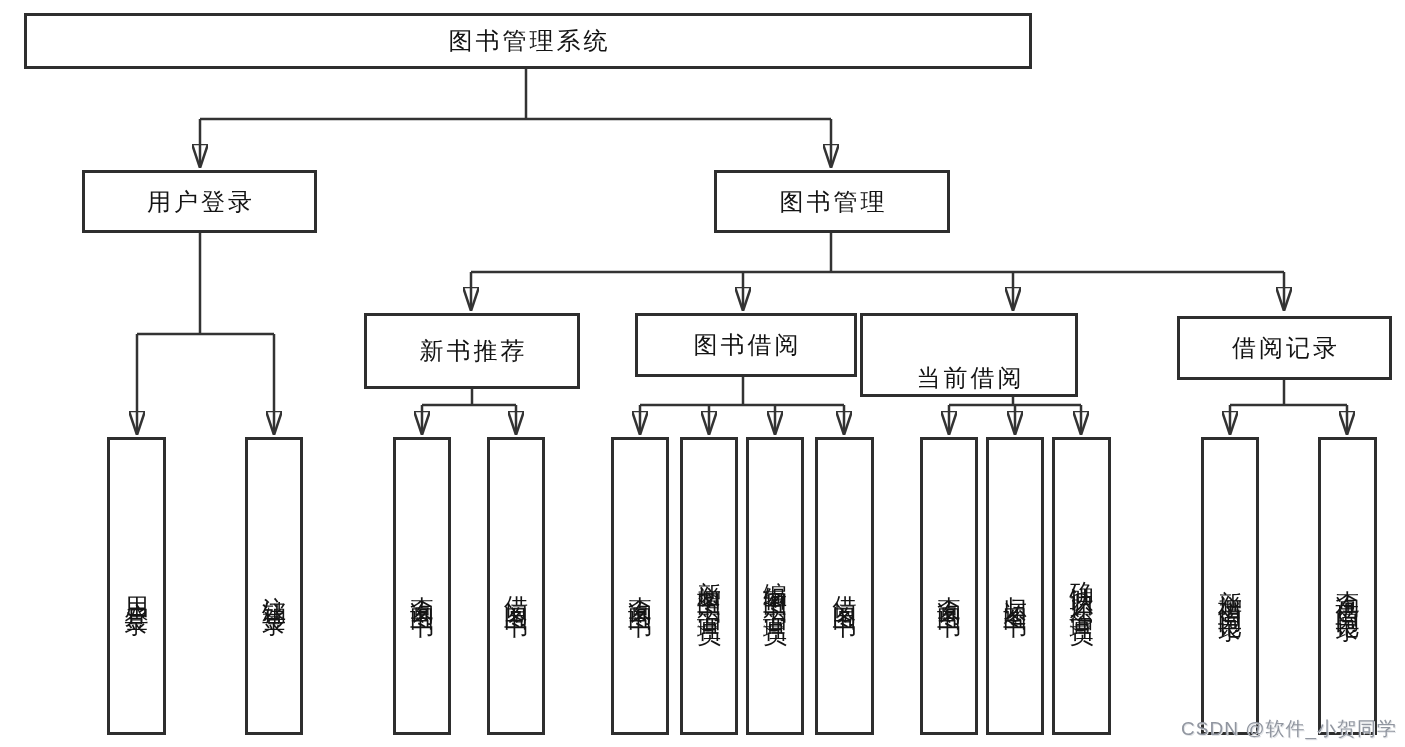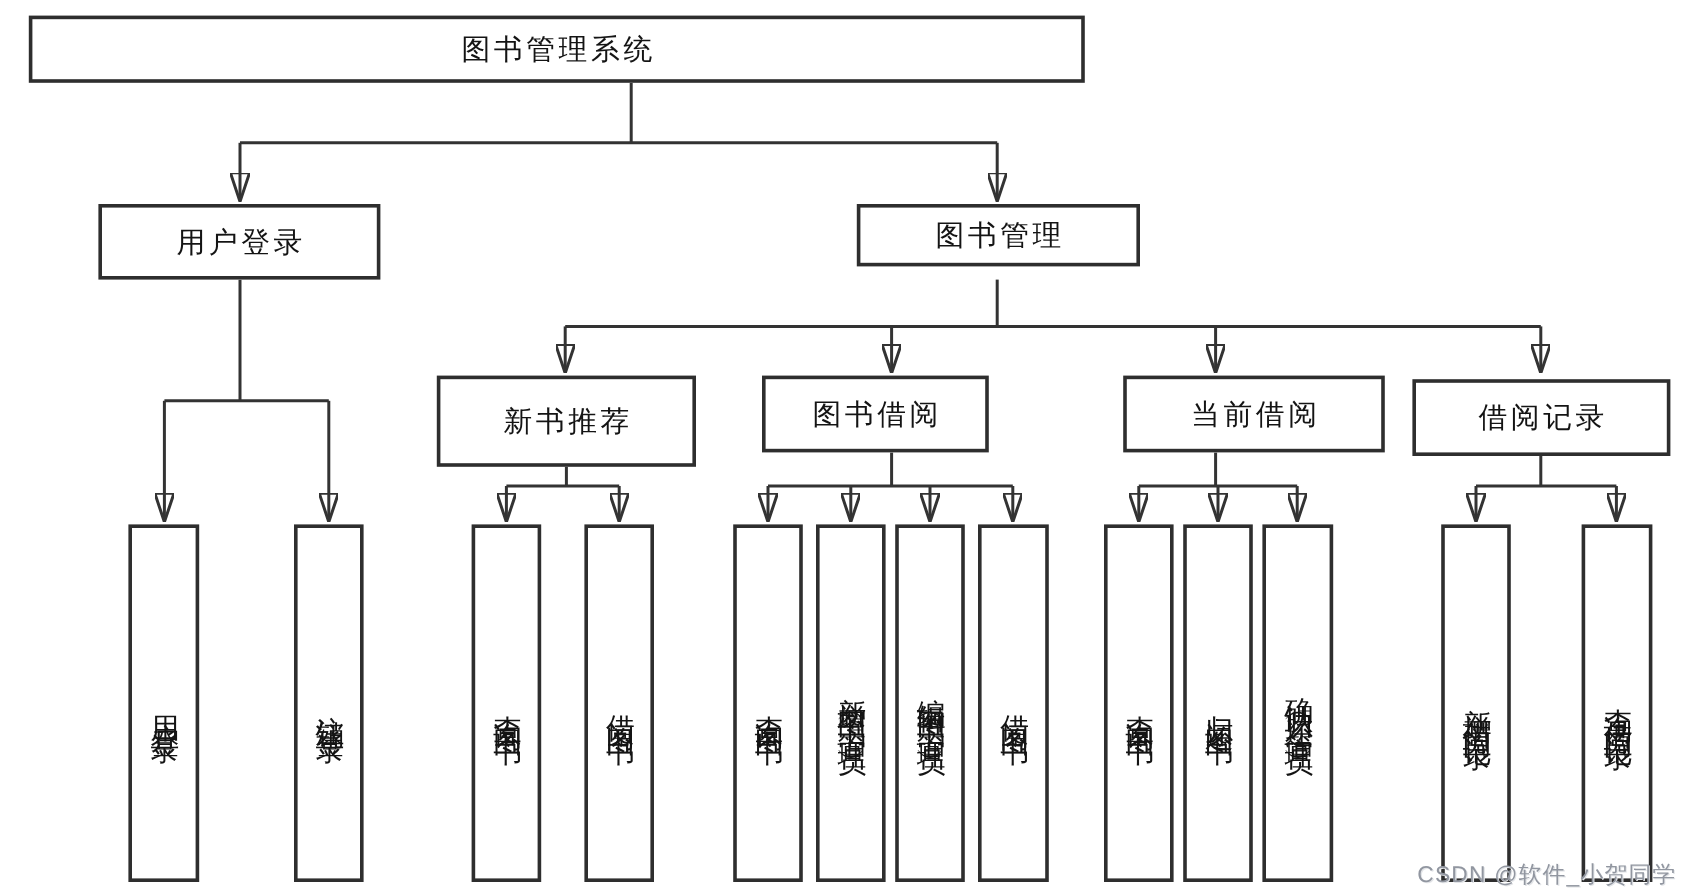--- a/index.html
+++ b/index.html
@@ -120,7 +120,7 @@
     <path d="M1347,405 V433" marker-end="url(#arrow)"></path>
   </svg>
 
-  <div class="node hbox" style="left:24px; top:13px; width:880px; height:56px;">
+  <div class="node hbox" style="left:24px; top:13px; width:1008px; height:56px;">
     <span class="lbl">图书管理系统</span>
   </div>
 

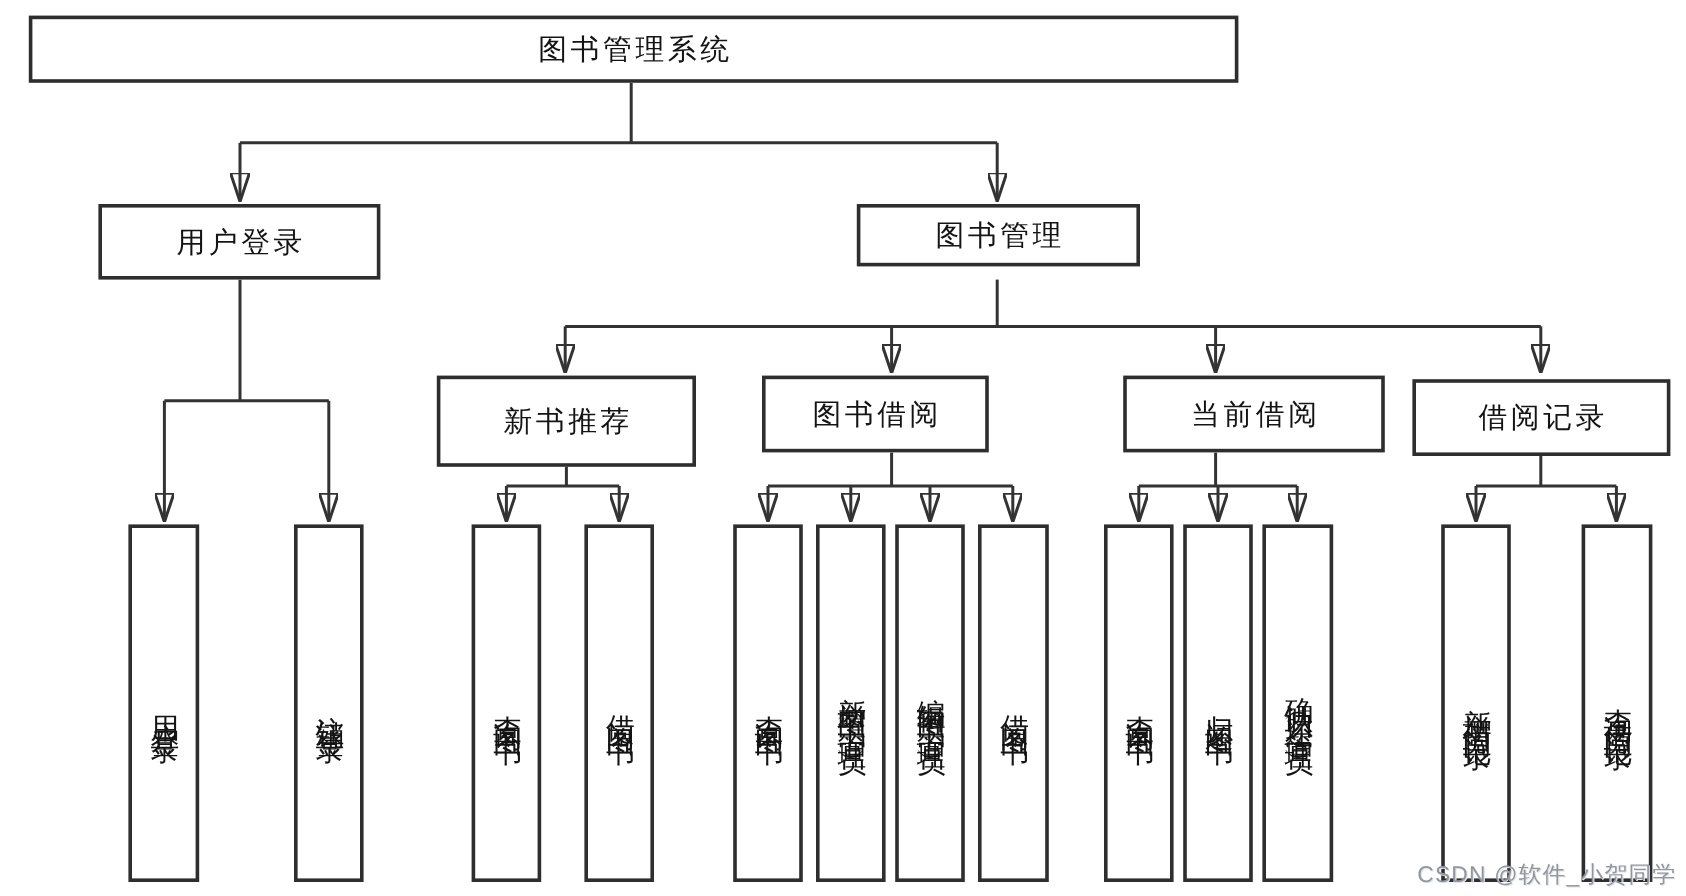--- a/index.html
+++ b/index.html
@@ -127,7 +127,7 @@
   <div class="node hbox" style="left:82px; top:170px; width:235px; height:63px;">
     <span class="lbl">用户登录</span>
   </div>
-  <div class="node hbox" style="left:714px; top:170px; width:236px; height:52px;">
+  <div class="node hbox" style="left:714px; top:170px; width:236px; height:63px;">
     <span class="lbl">图书管理</span>
   </div>
 

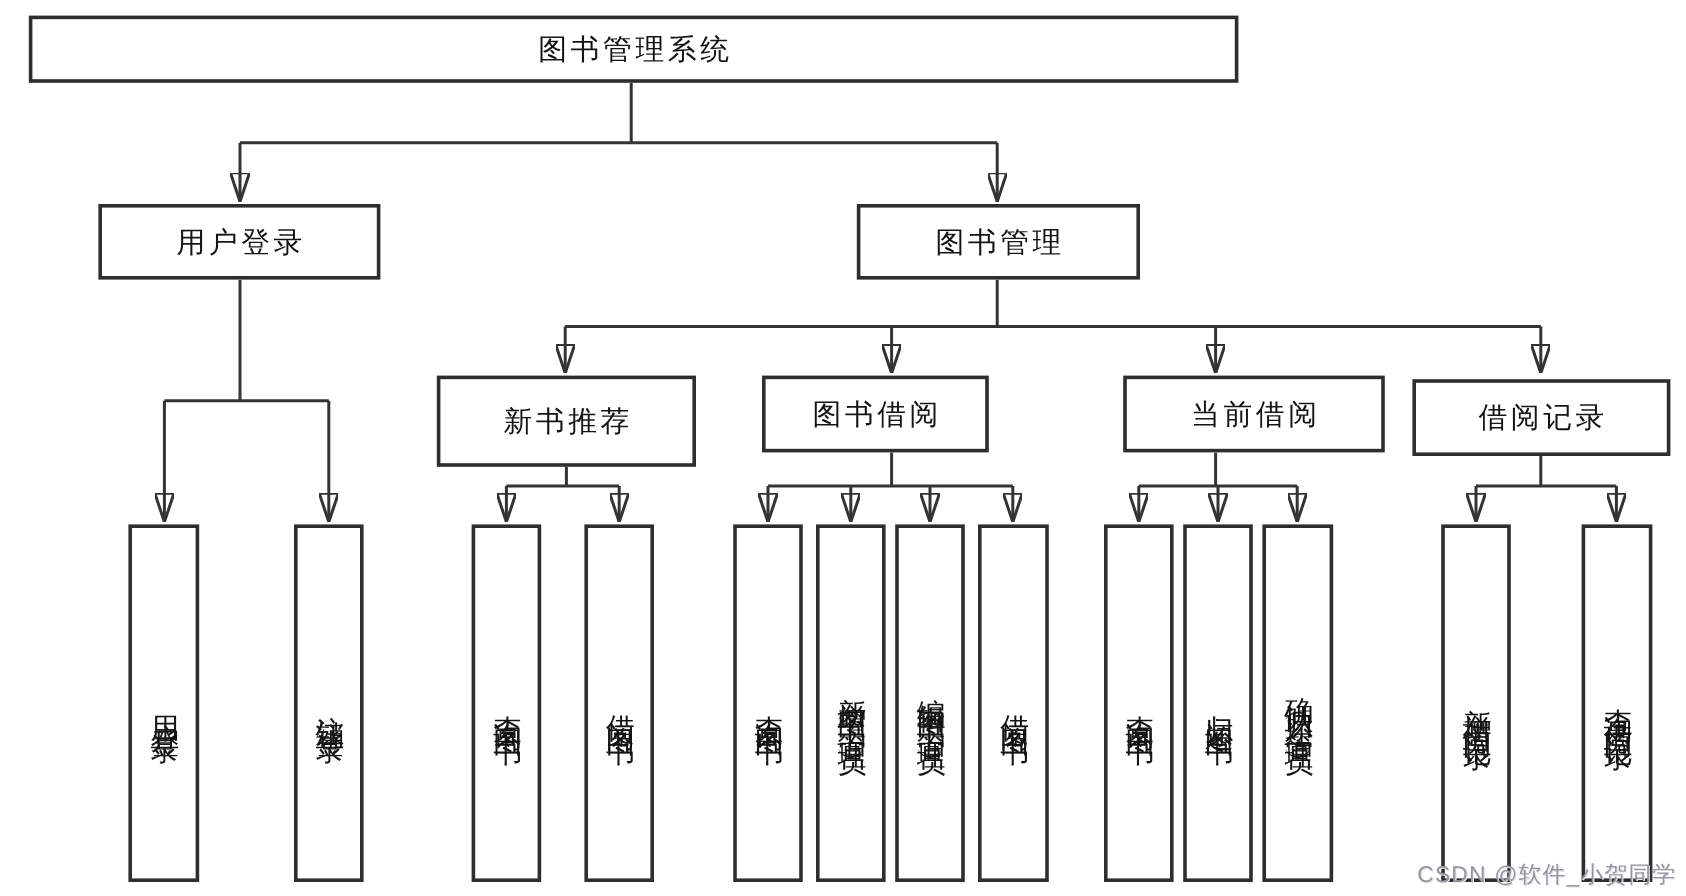--- a/index.html
+++ b/index.html
@@ -134,7 +134,7 @@
   <div class="node hbox" style="left:364px; top:313px; width:216px; height:76px;">
     <span class="lbl">新书推荐</span>
   </div>
-  <div class="node hbox" style="left:635px; top:313px; width:189px; height:64px;">
+  <div class="node hbox" style="left:635px; top:313px; width:222px; height:64px;">
     <span class="lbl">图书借阅</span>
   </div>
   <div class="node hbox" style="left:936px; top:313px; width:218px; height:64px;">

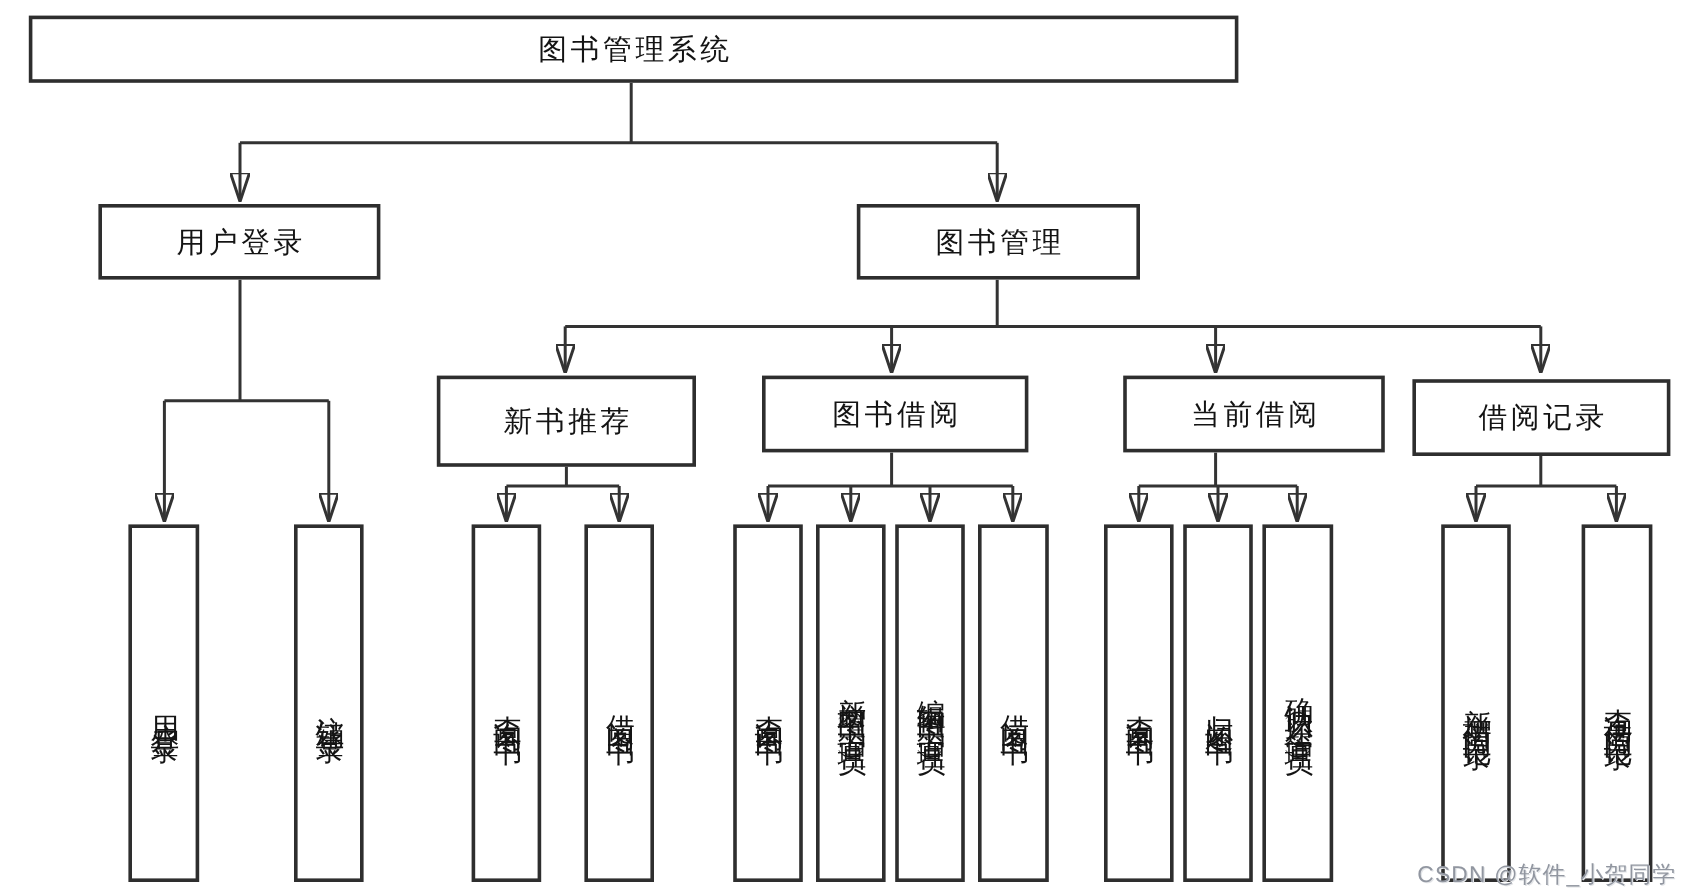--- a/index.html
+++ b/index.html
@@ -137,7 +137,7 @@
   <div class="node hbox" style="left:635px; top:313px; width:222px; height:64px;">
     <span class="lbl">图书借阅</span>
   </div>
-  <div class="node hbox" style="left:936px; top:313px; width:218px; height:64px;">
+  <div class="node hbox" style="left:860px; top:313px; width:218px; height:84px;align-items:flex-end;">
     <span class="lbl">当前借阅</span>
   </div>
   <div class="node hbox" style="left:1177px; top:316px; width:215px; height:64px;">

